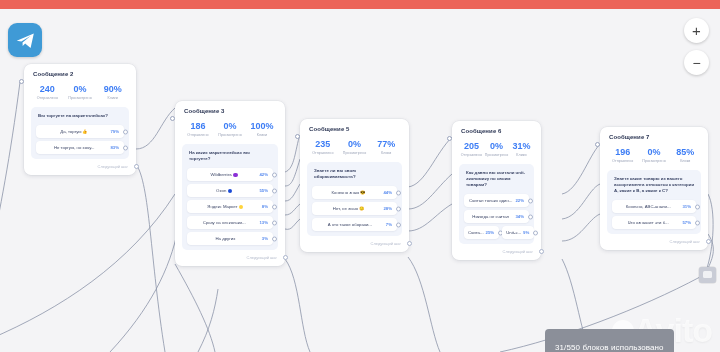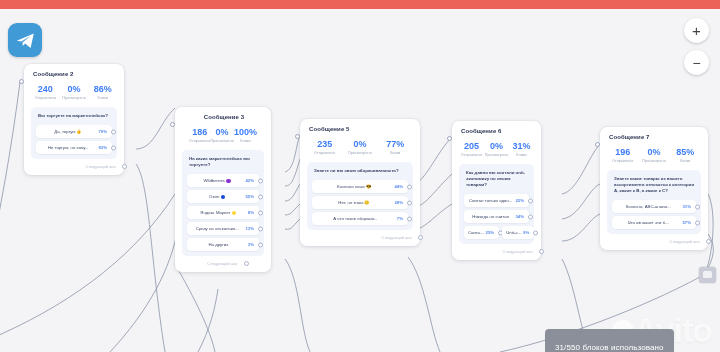--- a/index.html
+++ b/index.html
@@ -109,7 +109,7 @@
   }
 
   
-  #node-2 { left: 24px; top: 55px;  width: 100px; }
+  #node-2 { left: 24px; top: 55px;  width: 112px; }
   #node-3 { left: 175px; top: 98px; width: 96px; align-items: center; }
   #node-5 { left: 300px; top: 110px; width: 120px; justify-content: center; }
   #node-6 { left: 452px; top: 112px; width: 89px; }

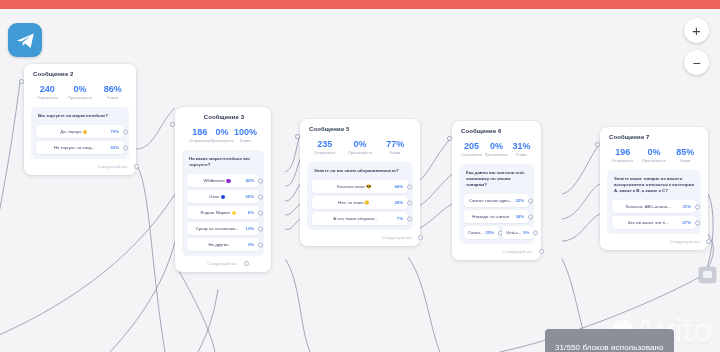--- a/index.html
+++ b/index.html
@@ -205,7 +205,7 @@
           <div class="stat-lbl">Просмотрено</div>
         </div>
         <div class="stat">
-          <div class="stat-val">86%</div>
+          <div class="stat-val">90%</div>
           <div class="stat-lbl">Клики</div>
         </div>
       </div>

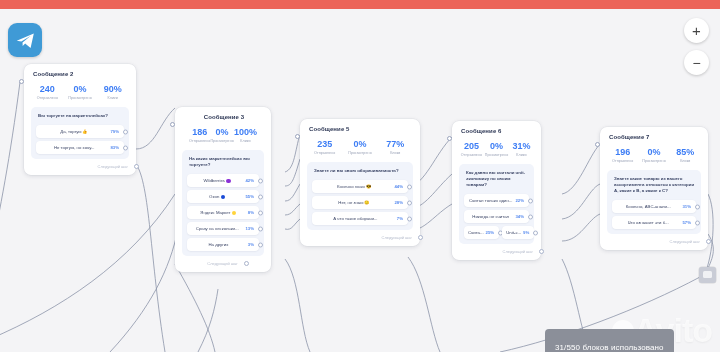--- a/index.html
+++ b/index.html
@@ -110,7 +110,7 @@
 
   
   #node-2 { left: 24px; top: 55px;  width: 112px; }
-  #node-3 { left: 175px; top: 98px; width: 96px; align-items: center; }
+  #node-3 { left: 175px; top: 92px; width: 110px; }
   #node-5 { left: 300px; top: 110px; width: 120px; justify-content: center; }
   #node-6 { left: 452px; top: 112px; width: 89px; }
   #node-7 { left: 600px; top: 118px; width: 108px; justify-content: center; }

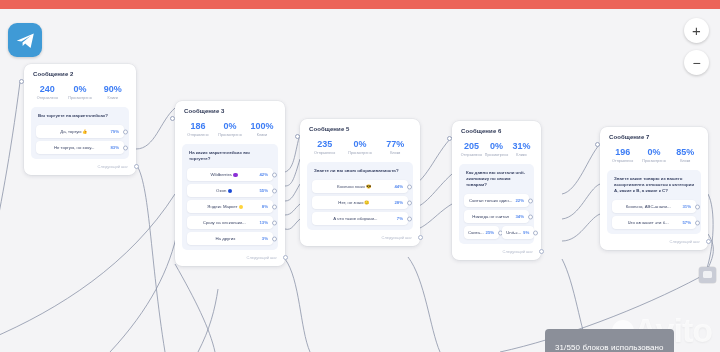--- a/index.html
+++ b/index.html
@@ -111,7 +111,7 @@
   
   #node-2 { left: 24px; top: 55px;  width: 112px; }
   #node-3 { left: 175px; top: 92px; width: 110px; }
-  #node-5 { left: 300px; top: 110px; width: 120px; justify-content: center; }
+  #node-5 { left: 300px; top: 110px; width: 109px; justify-content: center; }
   #node-6 { left: 452px; top: 112px; width: 89px; }
   #node-7 { left: 600px; top: 118px; width: 108px; justify-content: center; }
 

